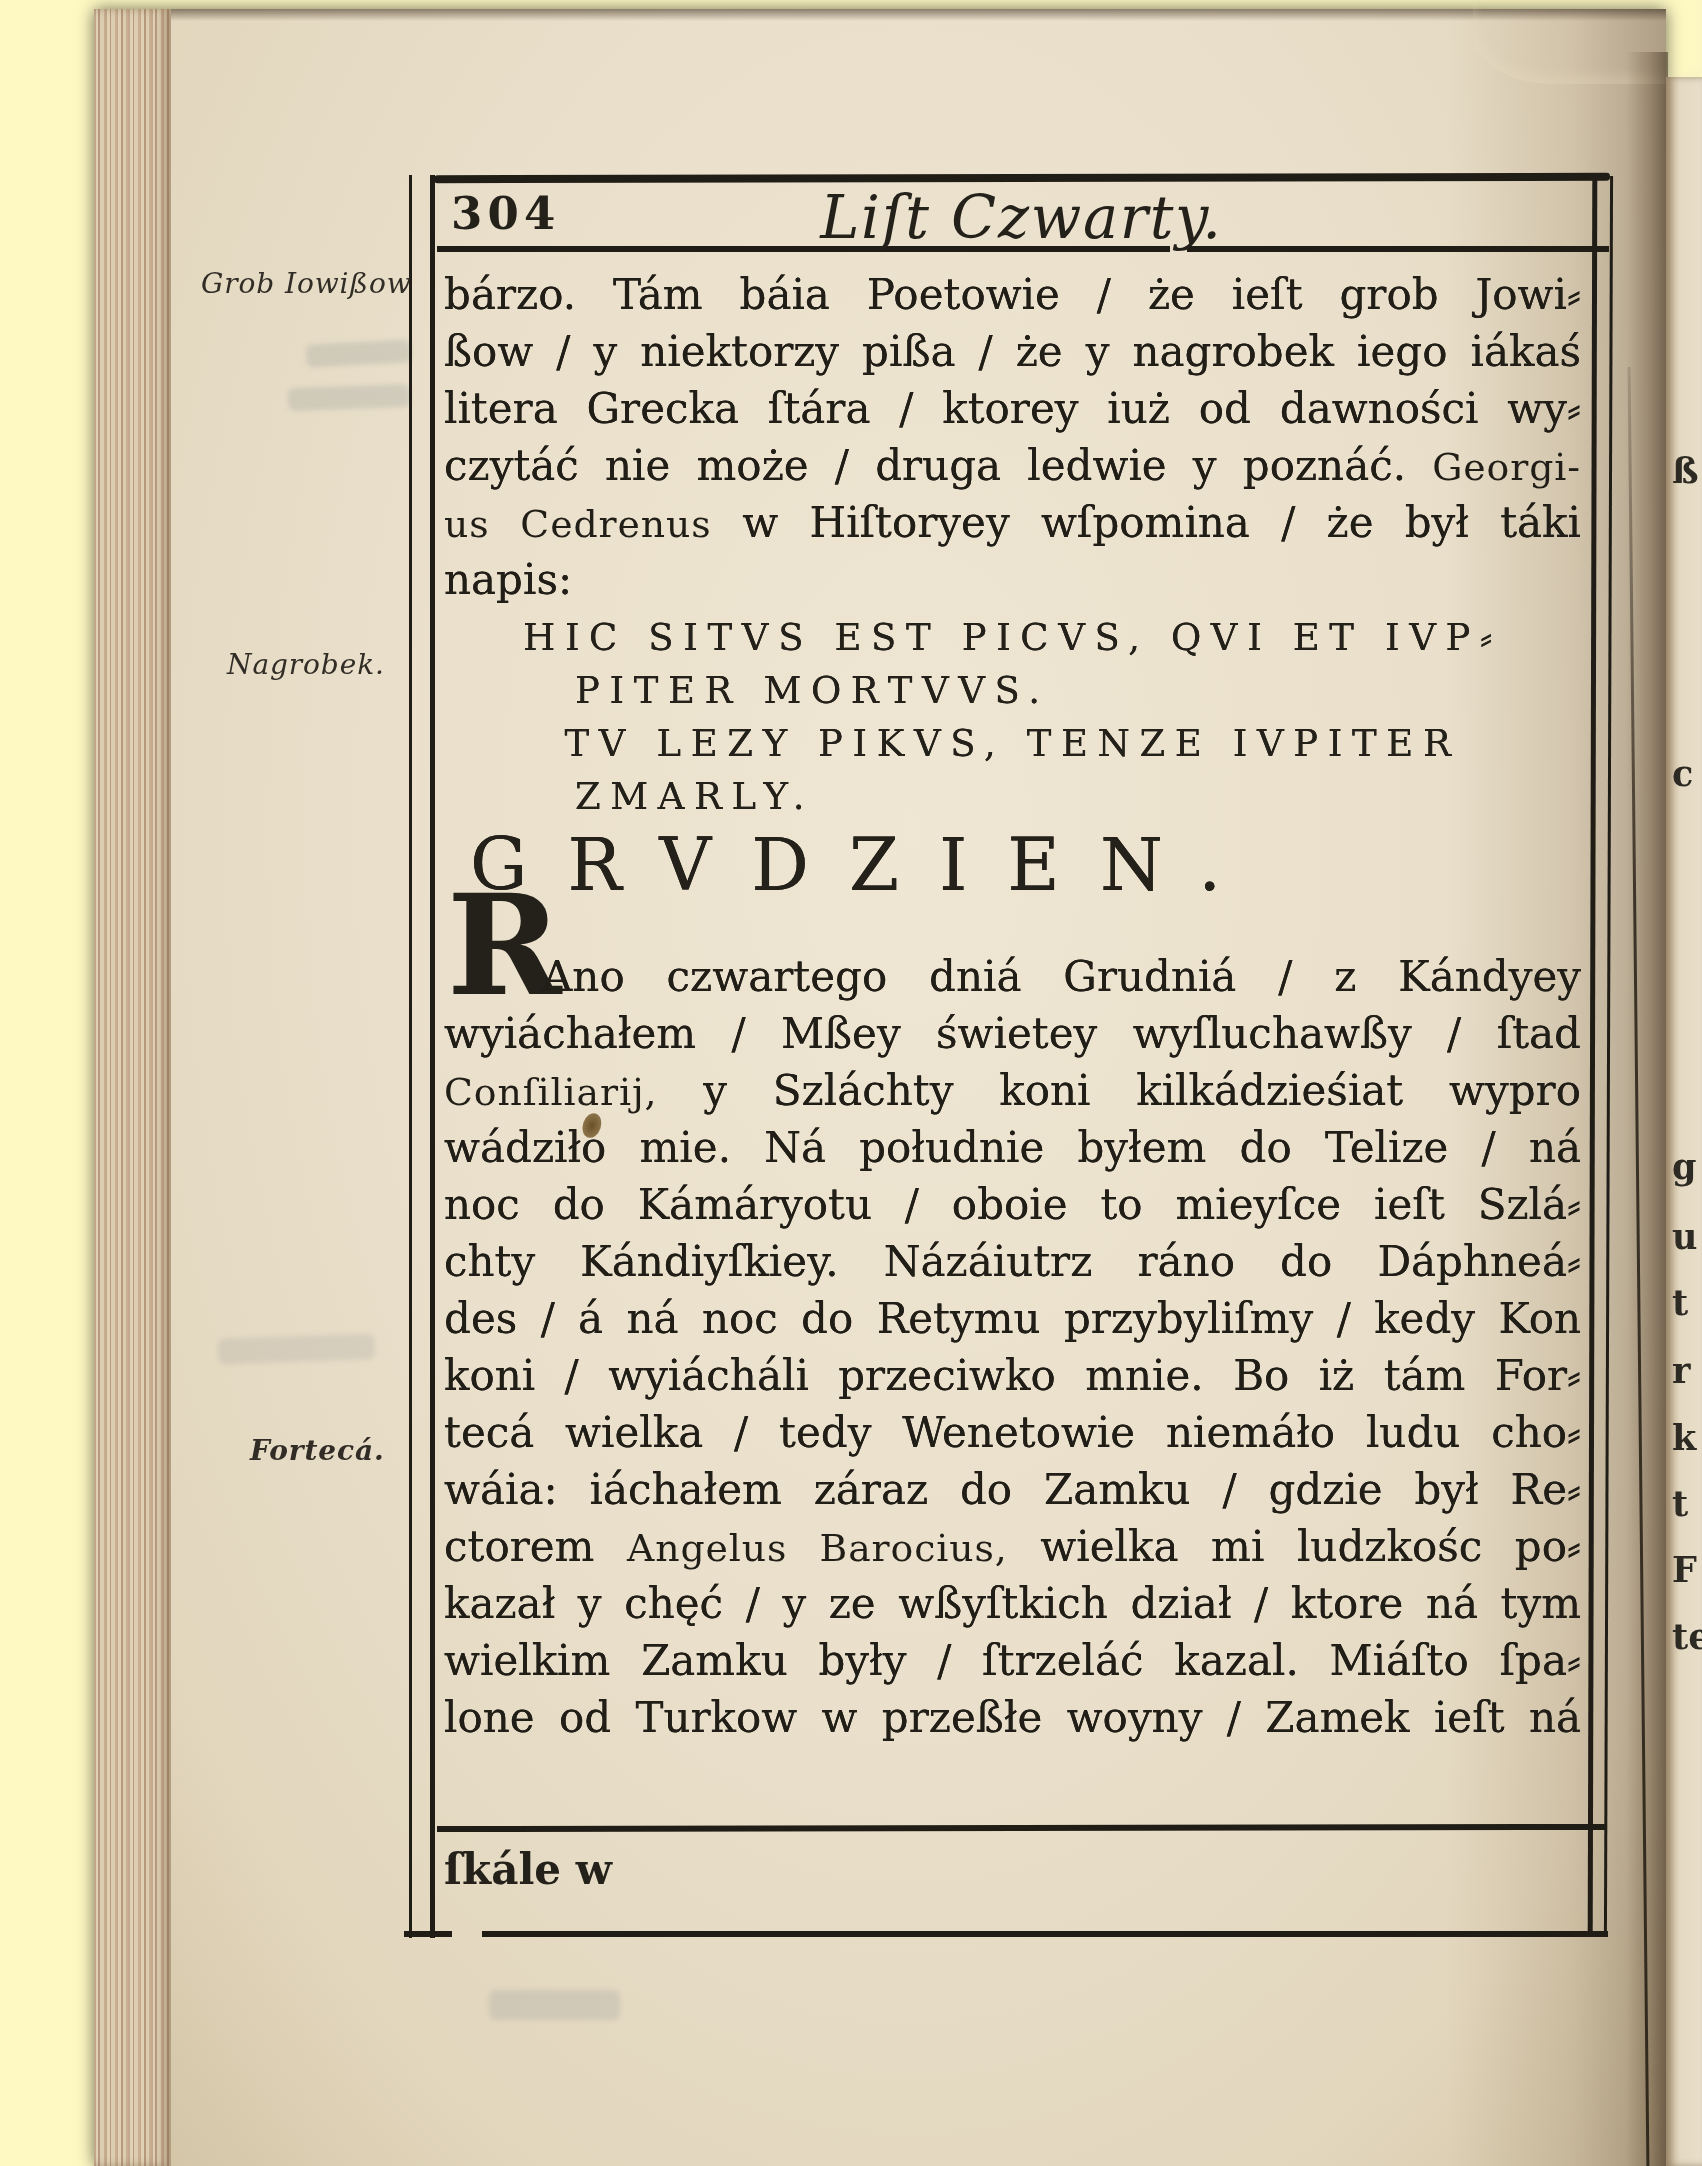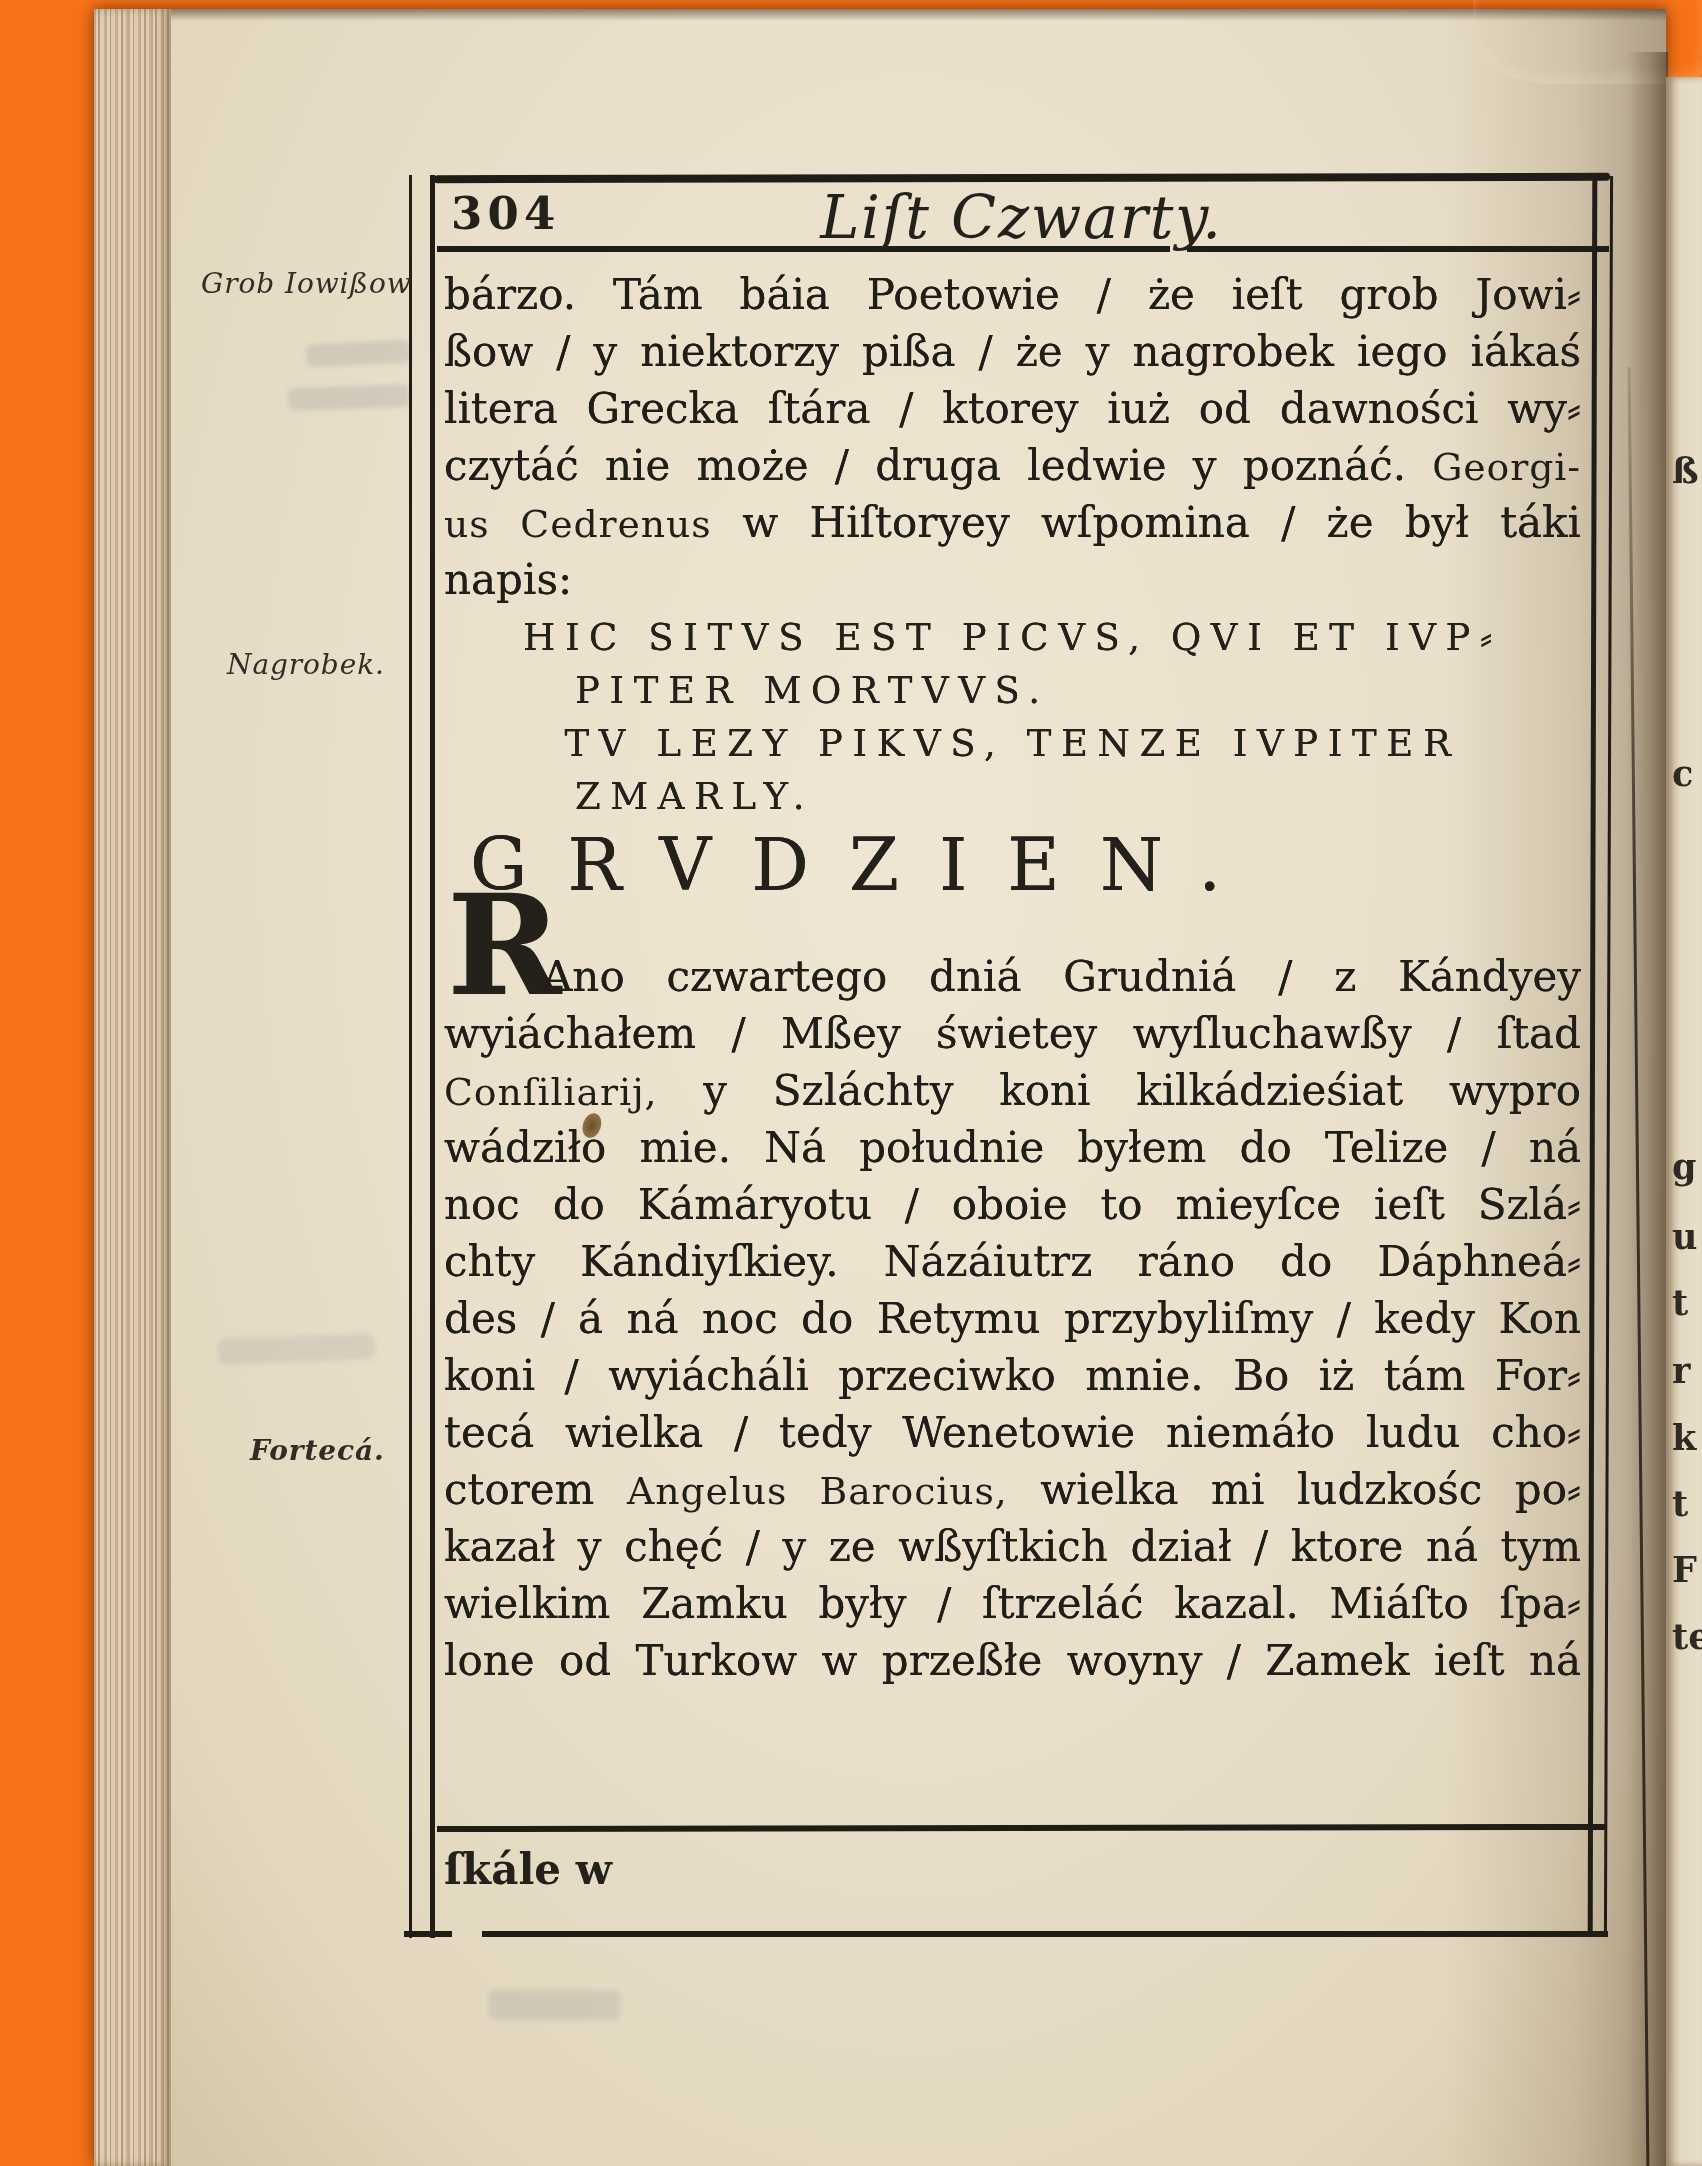--- a/index.html
+++ b/index.html
@@ -4,7 +4,7 @@
 <style>
   html,body{margin:0;padding:0;background:#1d2a24;}
   #stage{position:relative;width:1702px;height:2166px;overflow:hidden;
-         background:#f97316;font-family:"DejaVu Serif","DejaVu Sans",serif;}
+         background:#fef9c3;font-family:"DejaVu Serif","DejaVu Sans",serif;}
 
   
   .paper{position:absolute;left:94px;top:8.7px;width:1572px;height:2157px;

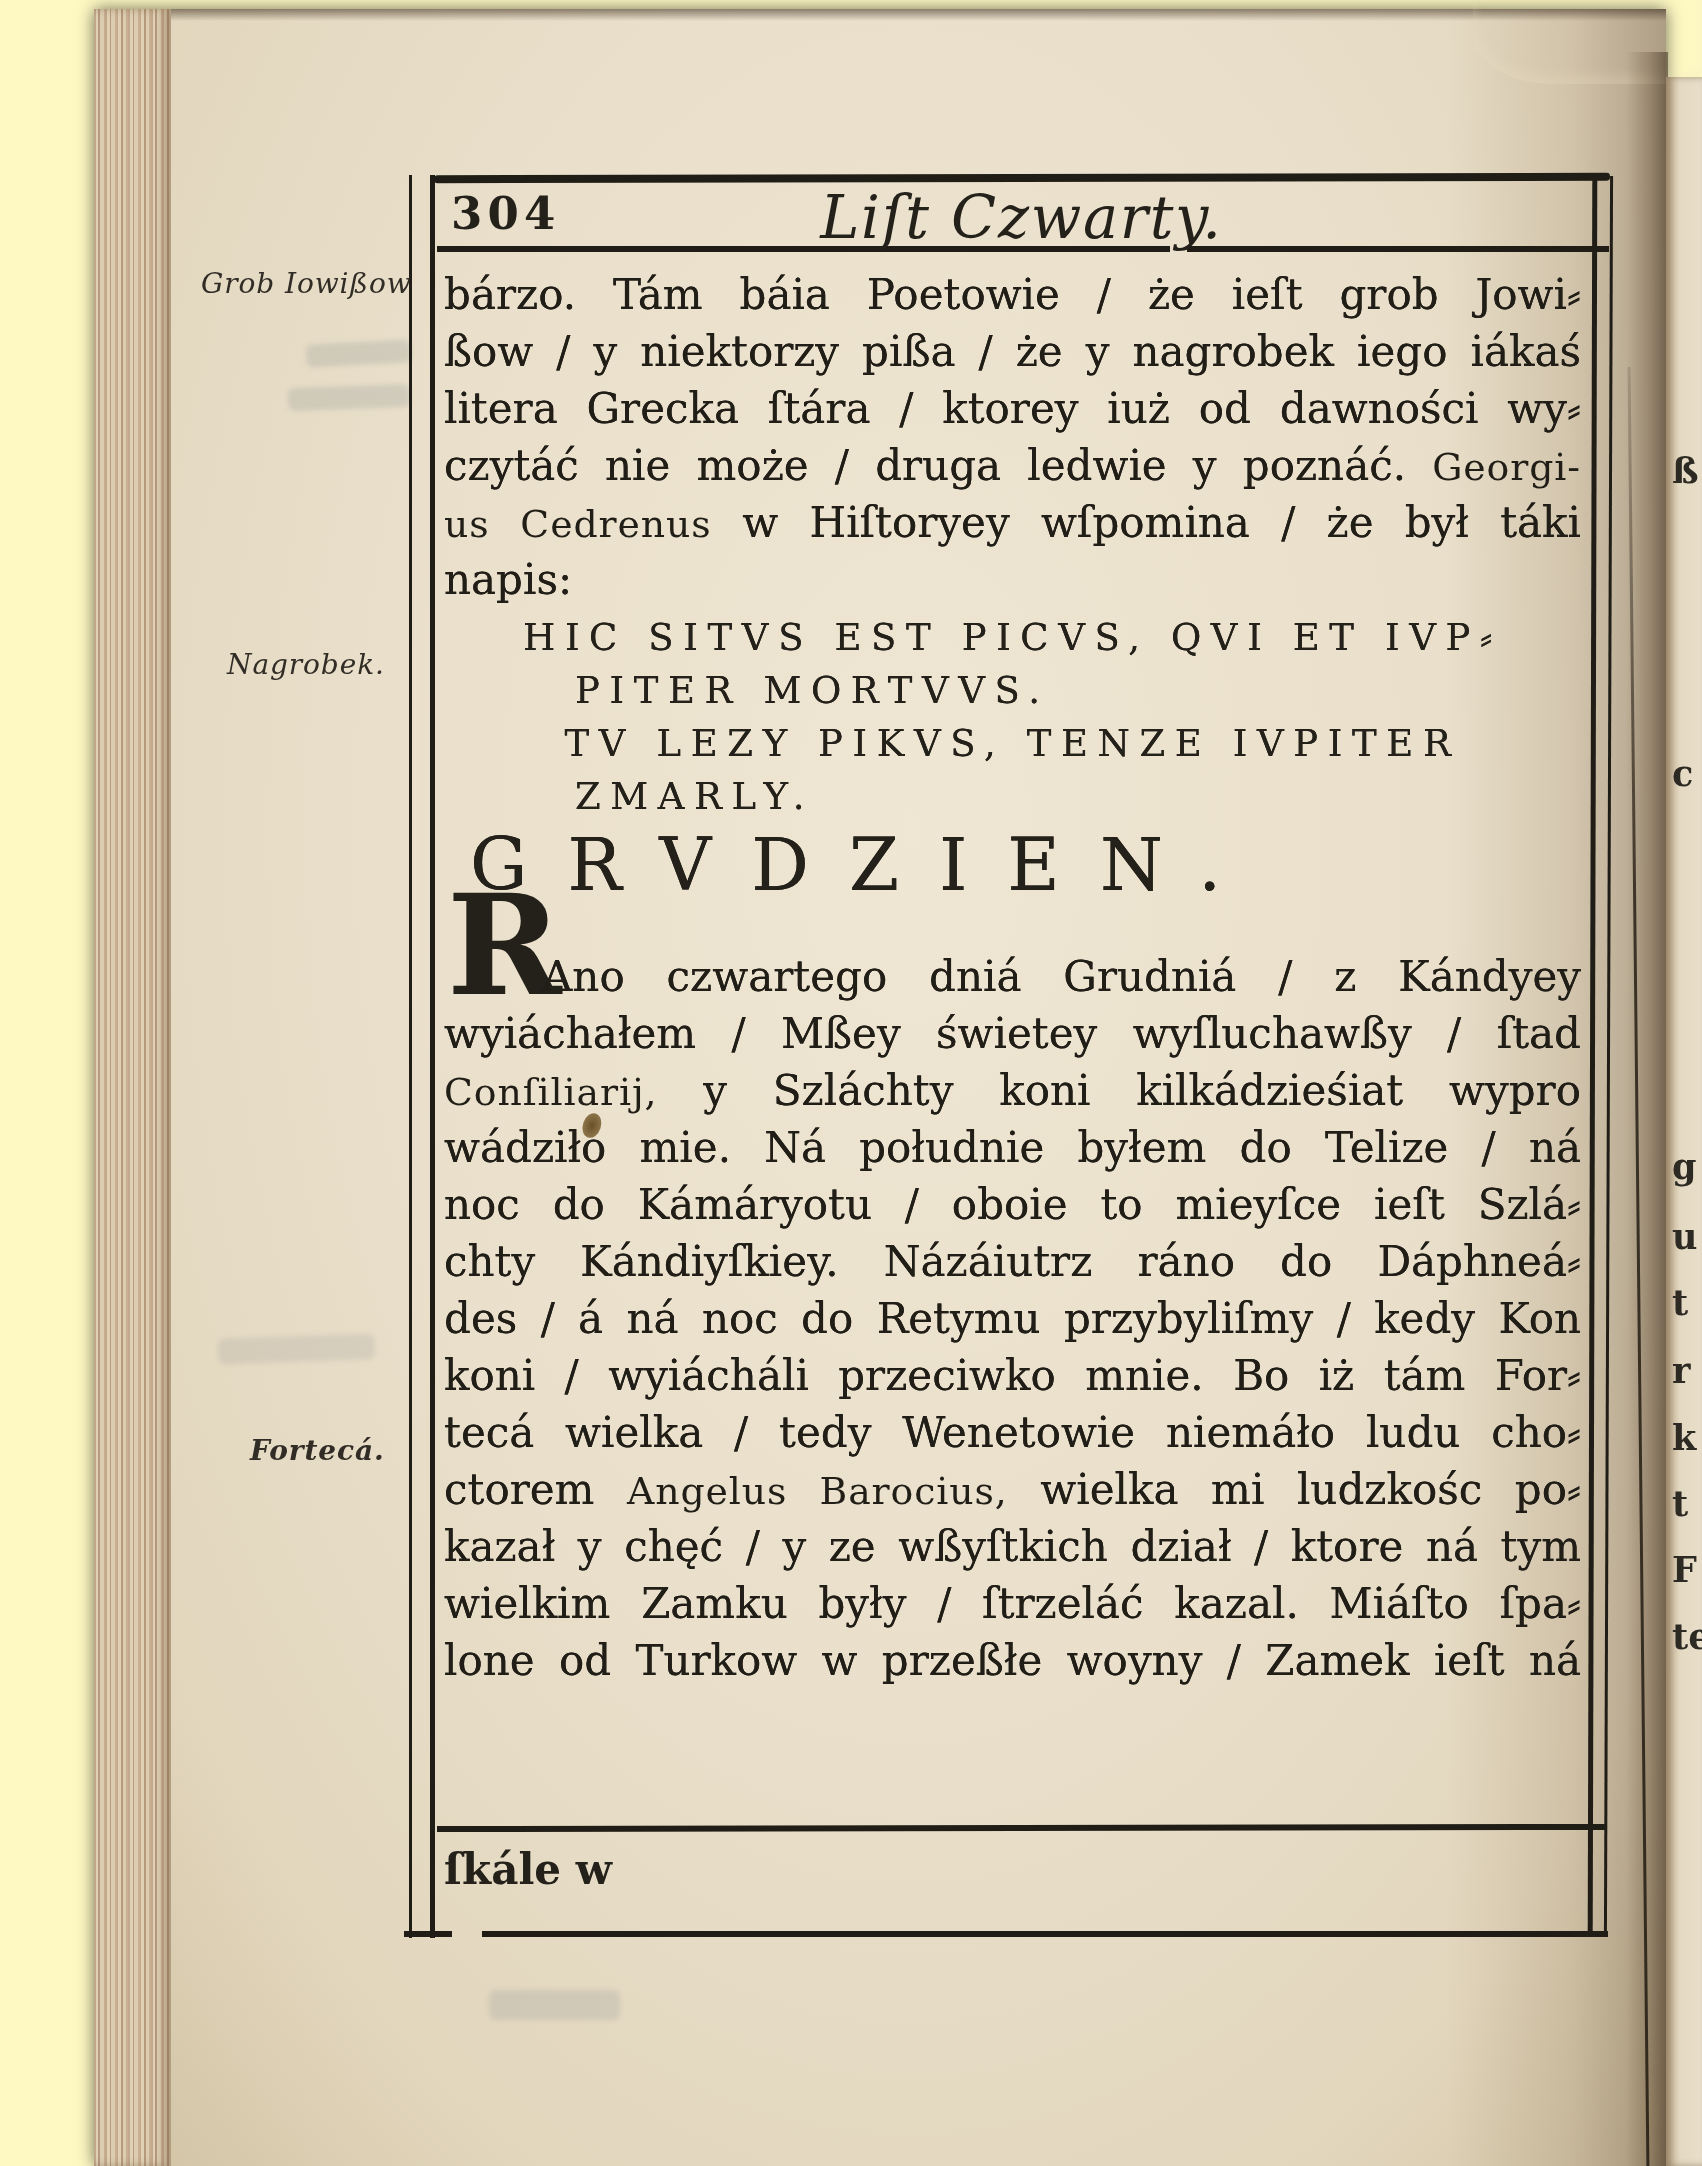--- a/index.html
+++ b/index.html
@@ -166,6 +166,7 @@
       <div class="line"><span class="bl">des / á ná noc do Retymu przybyliſmy / kedy Kon</span></div>
       <div class="line"><span class="bl">koni / wyiácháli przeciwko mnie. Bo iż tám For⸗</span></div>
       <div class="line"><span class="bl">tecá wielka / tedy Wenetowie niemáło ludu cho⸗</span></div>
+      <div class="line"><span class="bl">wáia: iáchałem záraz do Zamku / gdzie był Re⸗</span></div>
       <div class="line"><span class="bl">ctorem </span><span class="rm">Angelus Barocius,</span><span class="bl"> wielka mi ludzkośc po⸗</span></div>
       <div class="line"><span class="bl">kazał y chęć / y ze wßyſtkich dział / ktore ná tym</span></div>
       <div class="line"><span class="bl">wielkim Zamku były / ſtrzeláć kazal. Miáſto ſpa⸗</span></div>

